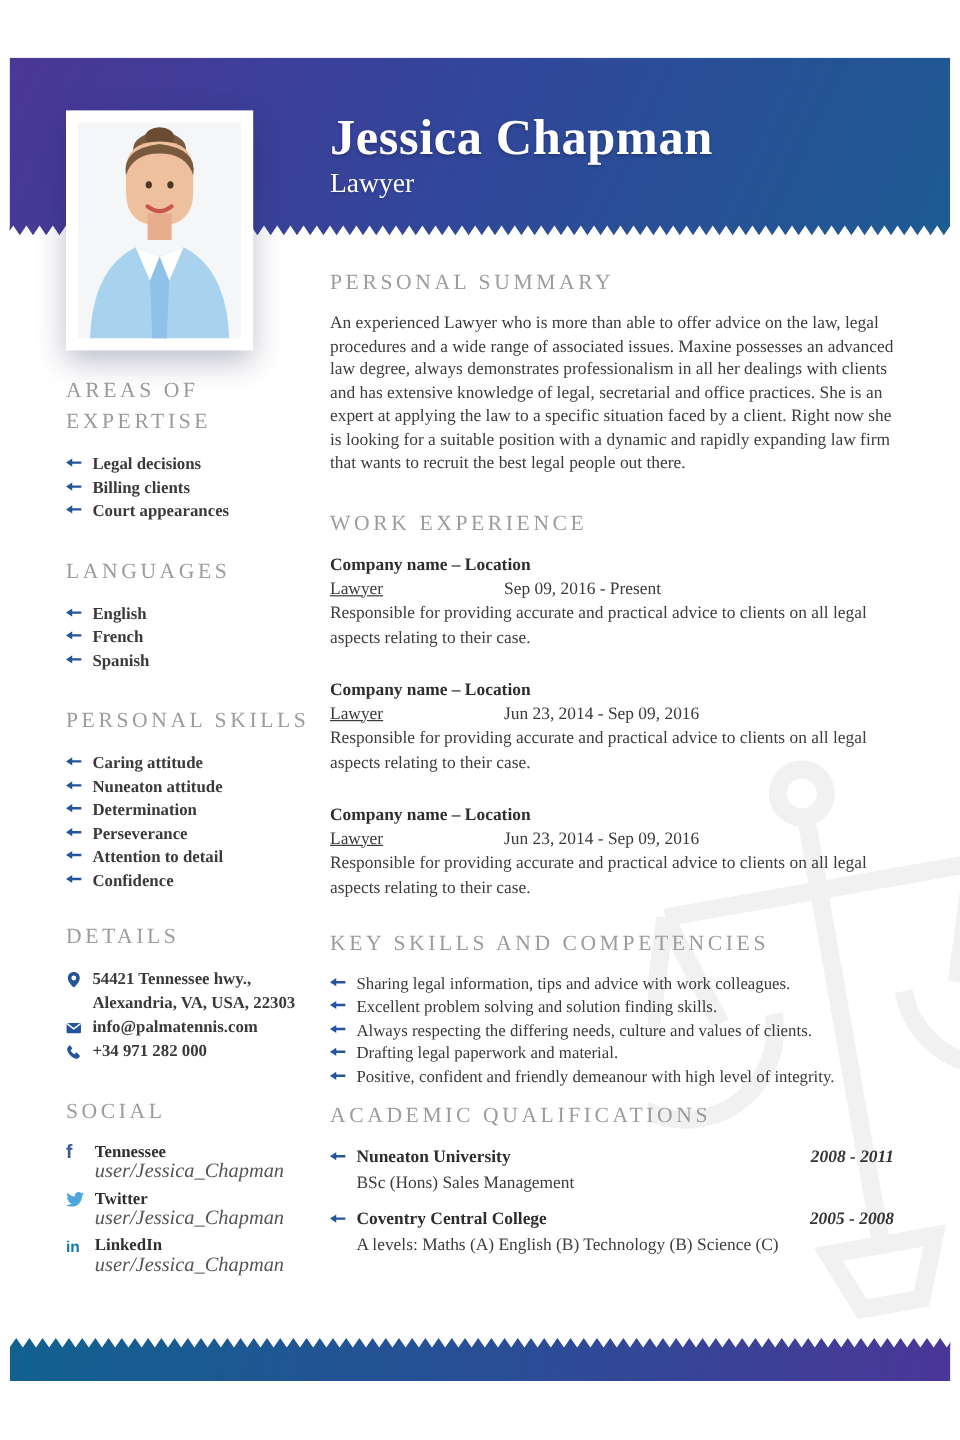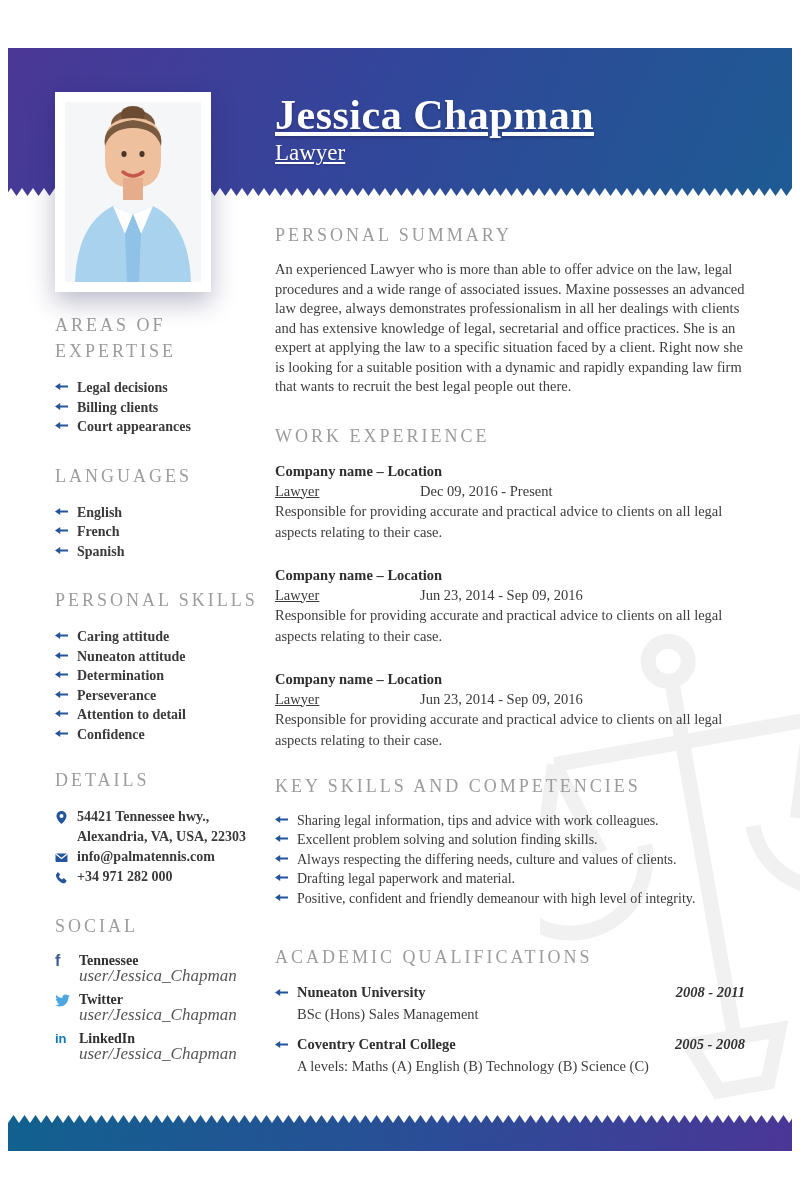--- a/index.html
+++ b/index.html
@@ -11,7 +11,7 @@
     position:absolute; left:8px; top:48px; width:784px; height:148px;
     background:linear-gradient(115deg, var(--header_gradient_start,#4b3796) 0%, #33459a 45%, var(--header_gradient_end,#1d5b93) 100%);
   }
-  .header-text { position:absolute; left:267px; top:44px; color:#fff;text-decoration:underline; }
+  .header-text { position:absolute; left:267px; top:44px; color:#fff; }
   .header-text h1 {
     font-size:42px; font-weight:700; letter-spacing:.5px; line-height:1.1;
     text-shadow:0 2px 3px rgba(20,20,60,.35);

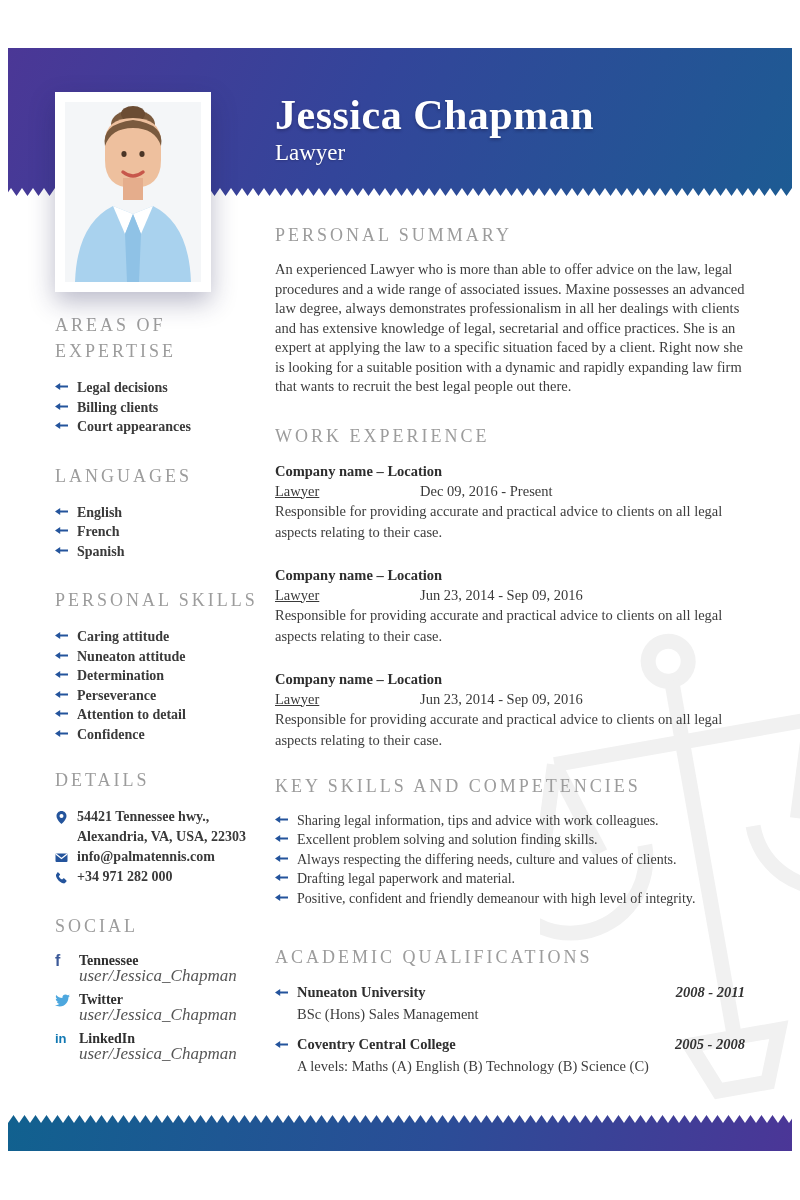--- a/index.html
+++ b/index.html
@@ -296,7 +296,7 @@
         <div class="company">Company name – Location</div>
         <div class="role-row">
           <span class="role">Lawyer</span>
-          <span class="dates">Dec 09, 2016 - Present</span>
+          <span class="dates">Sep 09, 2016 - Present</span>
         </div>
         <p class="desc">Responsible for providing accurate and practical advice to clients on all legal aspects relating to their case.</p>
       </div>

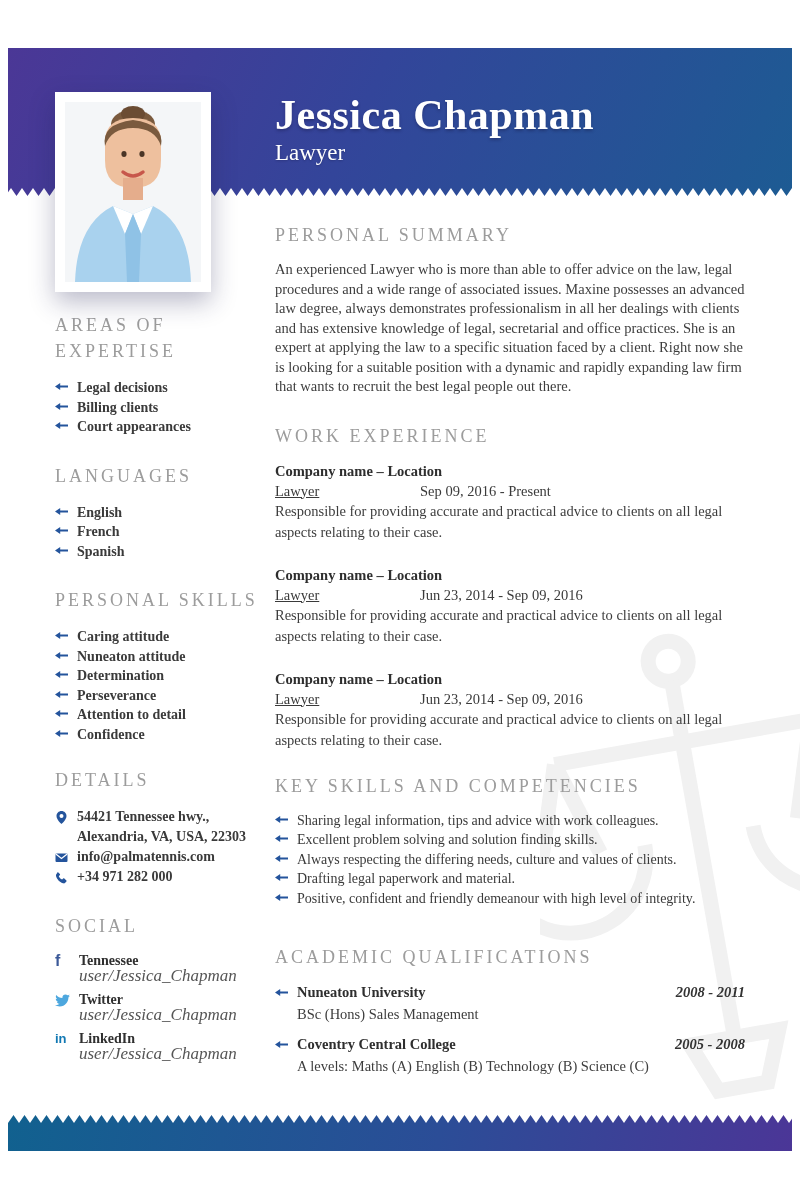--- a/index.html
+++ b/index.html
@@ -80,7 +80,7 @@
   .role { width:145px; text-decoration:underline; }
   .desc { font-size:14.5px; line-height:21px; color:#3d3d3d; }
   .work-wrap { margin-bottom:14px; }
-  .keyskills { margin-bottom:36px; }
+  .keyskills { margin-bottom:8px; }
   .acad-entry { margin-bottom:10px; }
   .acad-top { display:flex; align-items:center; font-size:14.5px; line-height:20px; }
   .acad-top .bullet { top:0; }

